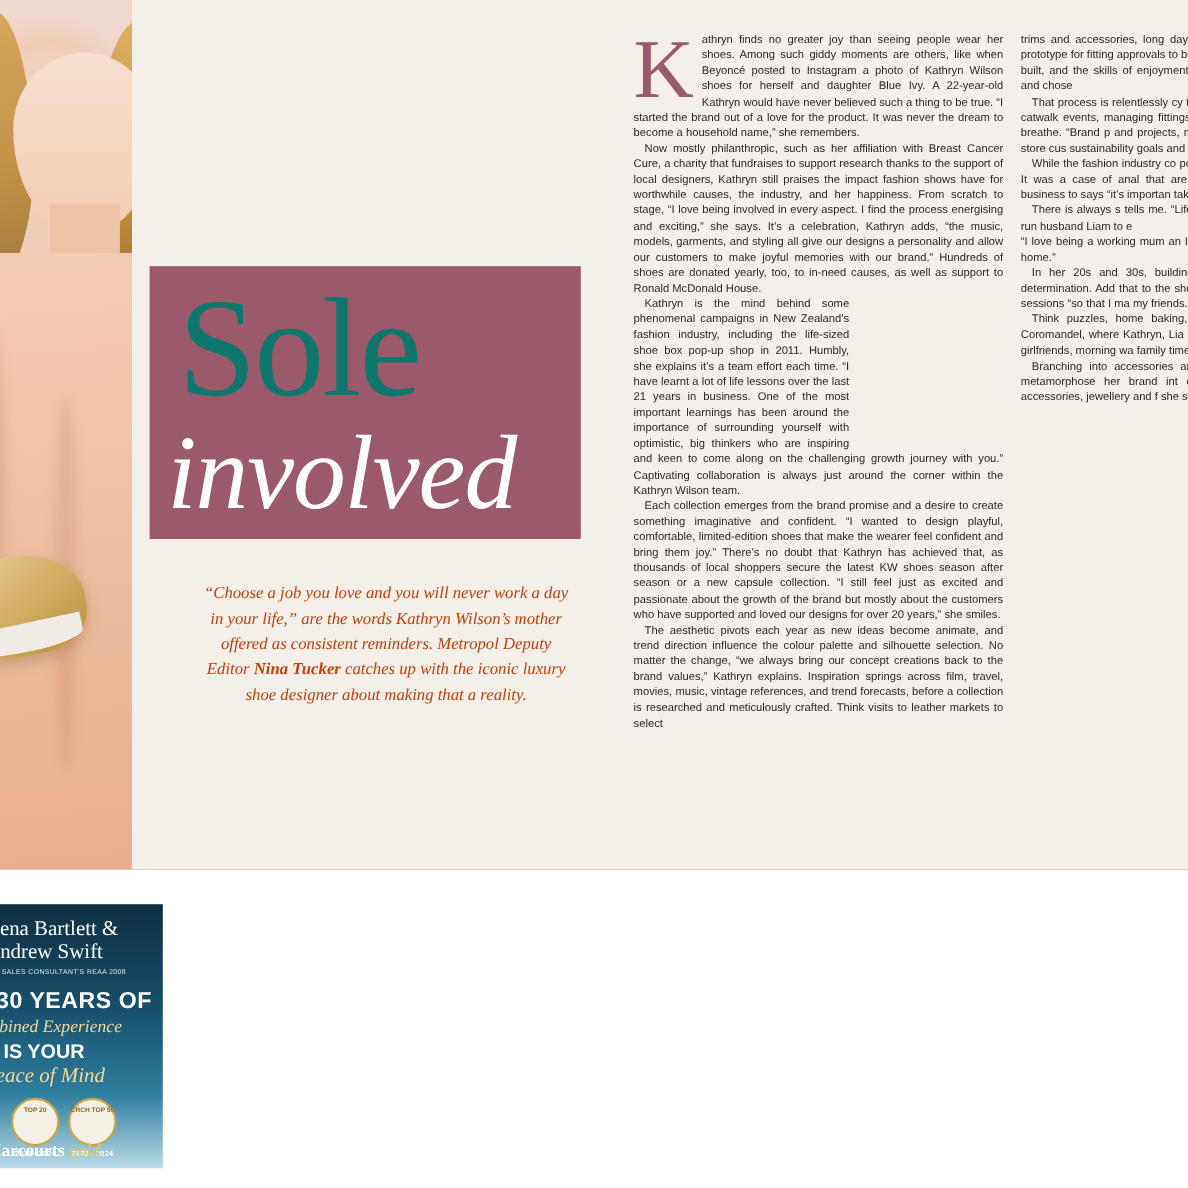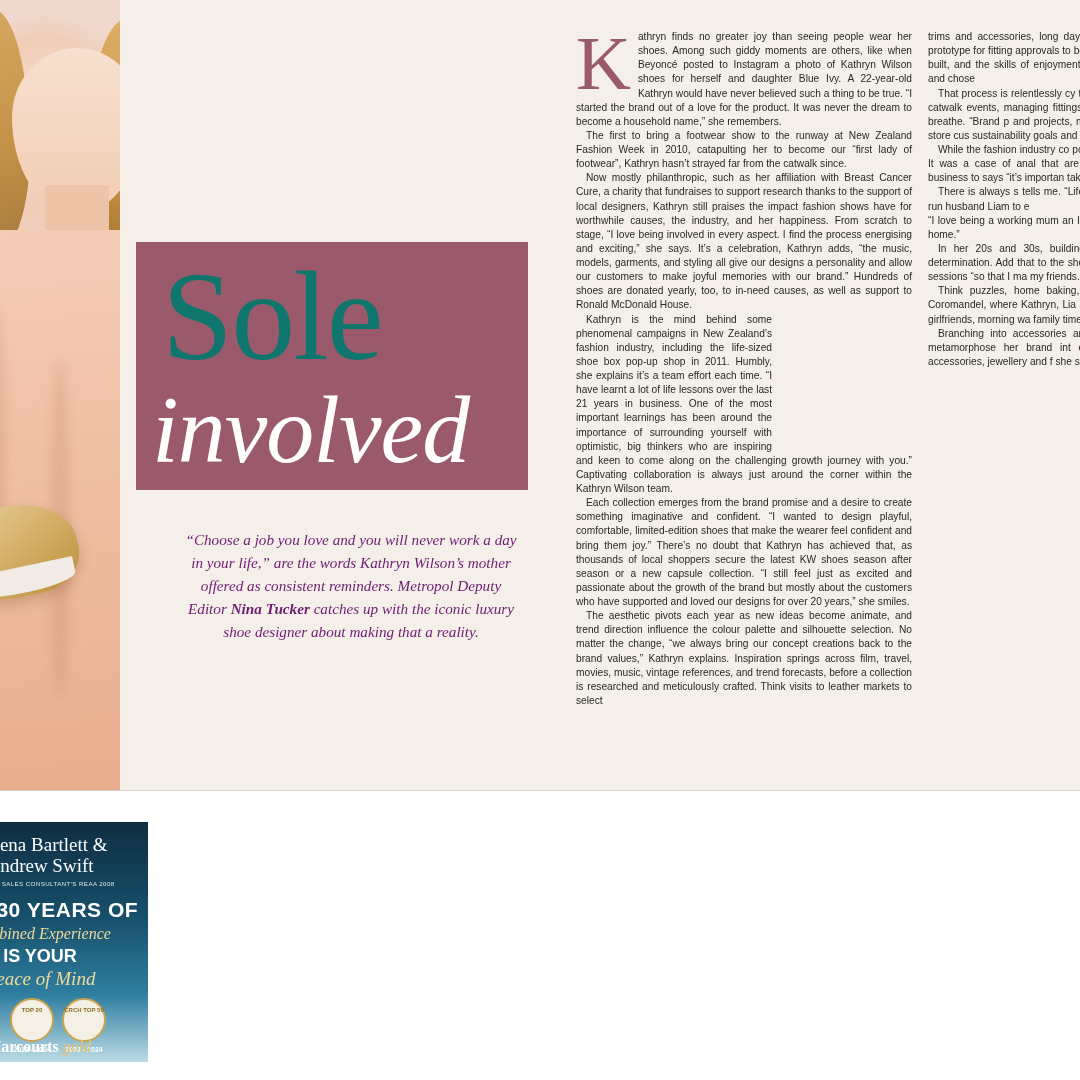--- a/index.html
+++ b/index.html
@@ -309,7 +309,6 @@
 
     <div id="col-1" class="col">
       <p class="first"><span id="dropcap">K</span><span>athryn finds no greater joy than seeing people wear her shoes. Among such giddy moments are others, like when Beyoncé posted to Instagram a photo of Kathryn Wilson shoes for herself and daughter Blue Ivy. A 22-year-old Kathryn would have never believed such a thing to be true. “I started the brand out of a love for the product. It was never the dream to become a household name,” she remembers.</span></p>
-      <p>The first to bring a footwear show to the runway at New Zealand Fashion Week in 2010, catapulting her to become our “first lady of footwear”, Kathryn hasn’t strayed far from the catwalk since.</p>
       <p>Now mostly philanthropic, such as her affiliation with Breast Cancer Cure, a charity that fundraises to support research thanks to the support of local designers, Kathryn still praises the impact fashion shows have for worthwhile causes, the industry, and her happiness. From scratch to stage, “I love being involved in every aspect. I find the process energising and exciting,” she says. It’s a celebration, Kathryn adds, “the music, models, garments, and styling all give our designs a personality and allow our customers to make joyful memories with our brand.” Hundreds of shoes are donated yearly, too, to in-need causes, as well as support to Ronald McDonald House.</p>
       <p><span id="wrap-shape"></span><span>Kathryn is the mind behind some phenomenal campaigns in New Zealand’s fashion industry, including the life-sized shoe box pop-up shop in 2011. Humbly, she explains it’s a team effort each time. “I have learnt a lot of life lessons over the last 21 years in business. One of the most important learnings has been around the importance of surrounding yourself with optimistic, big thinkers who are inspiring and keen to come along on the challenging growth journey with you.” Captivating collaboration is always just around the corner within the Kathryn Wilson team.</span></p>
       <p>Each collection emerges from the brand promise and a desire to create something imaginative and confident. “I wanted to design playful, comfortable, limited-edition shoes that make the wearer feel confident and bring them joy.” There’s no doubt that Kathryn has achieved that, as thousands of local shoppers secure the latest KW shoes season after season or a new capsule collection. “I still feel just as excited and passionate about the growth of the brand but mostly about the customers who have supported and loved our designs for over 20 years,” she smiles.</p>

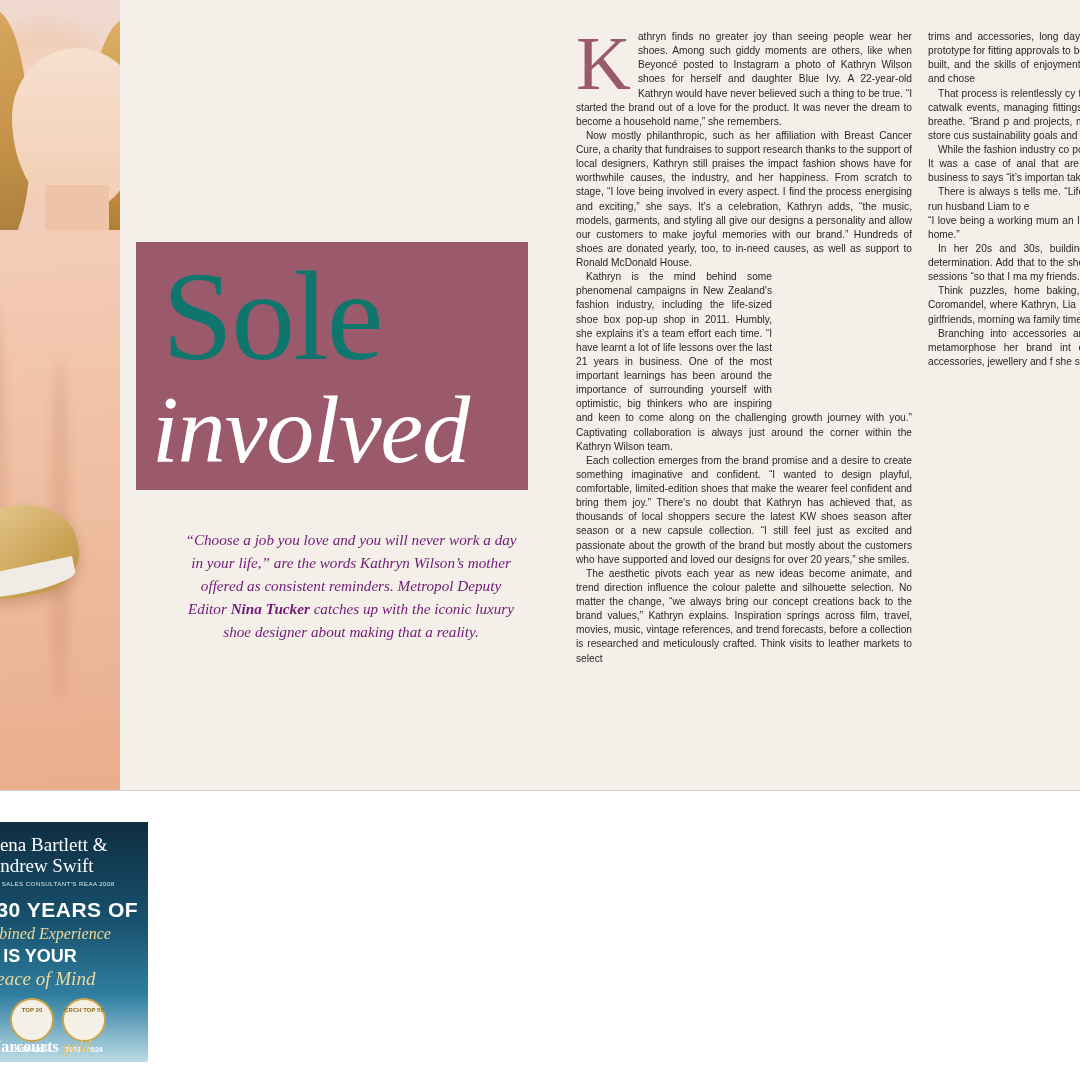--- a/index.html
+++ b/index.html
@@ -146,7 +146,7 @@
     font-style: italic;
     font-size: 15.2px;
     line-height: 1.52;
-    color: #701a75;
+    color: #c2410c;
   }
   #deck .byline { font-weight: bold; font-style: italic; }
 

